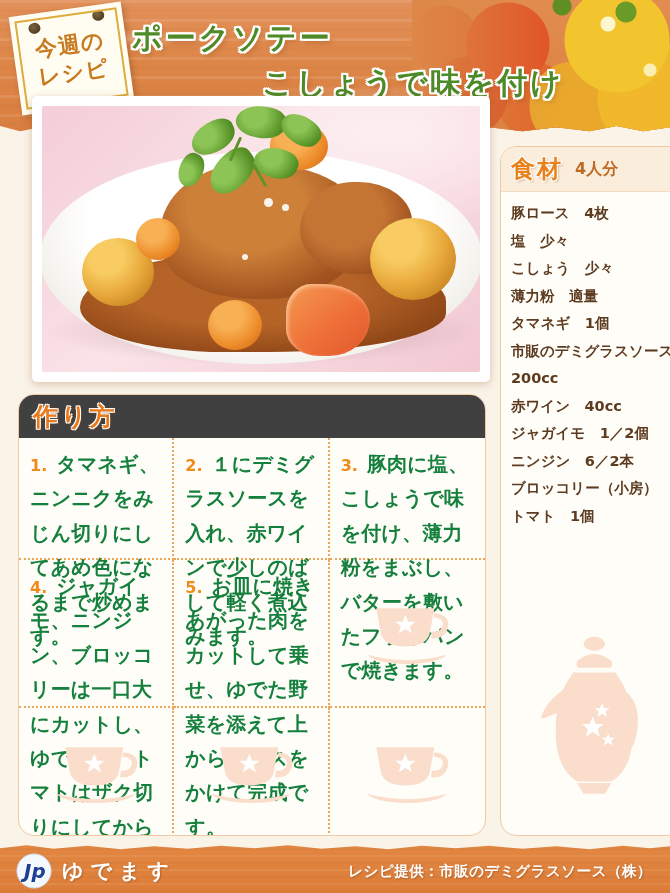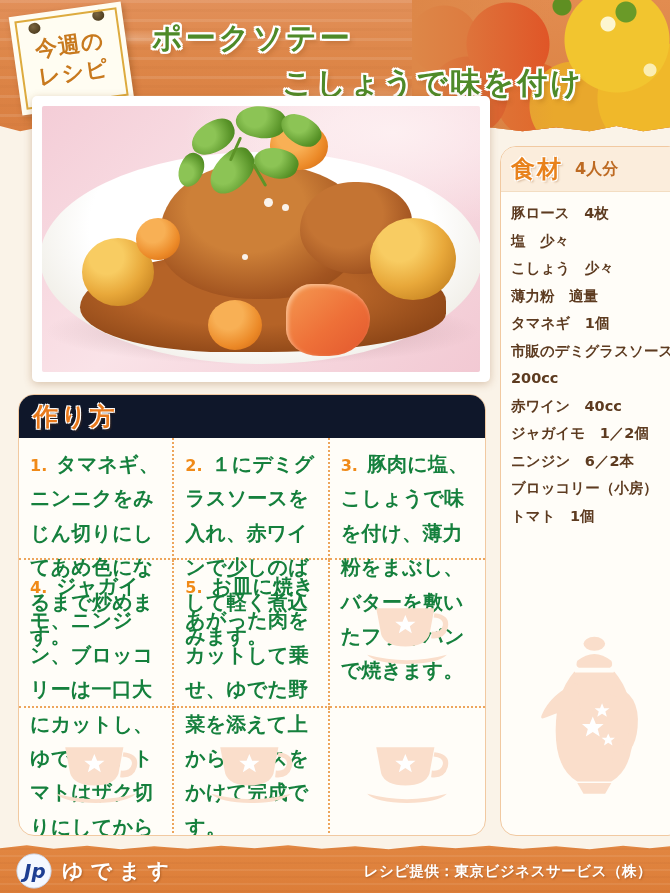--- a/index.html
+++ b/index.html
@@ -55,7 +55,7 @@
   .badge-text { text-align:center; color:#c87a1e; font-weight:bold; font-size:22px; line-height:1.25; letter-spacing:1px;
     text-shadow:0 1px 0 rgba(255,255,255,.8); }
 
-  .title { position:absolute; left:152px; top:18px; }
+  .title { position:absolute; left:132px; top:18px; }
   .title-line { font-size:30px; font-weight:bold; color:#4e8a28; white-space:nowrap; letter-spacing:3px;
     text-shadow:-2px -2px 0 #fff,2px -2px 0 #fff,-2px 2px 0 #fff,2px 2px 0 #fff,0 -2px 0 #fff,0 2px 0 #fff,-2px 0 0 #fff,2px 0 0 #fff,3px 4px 5px rgba(120,60,10,.35);
   }

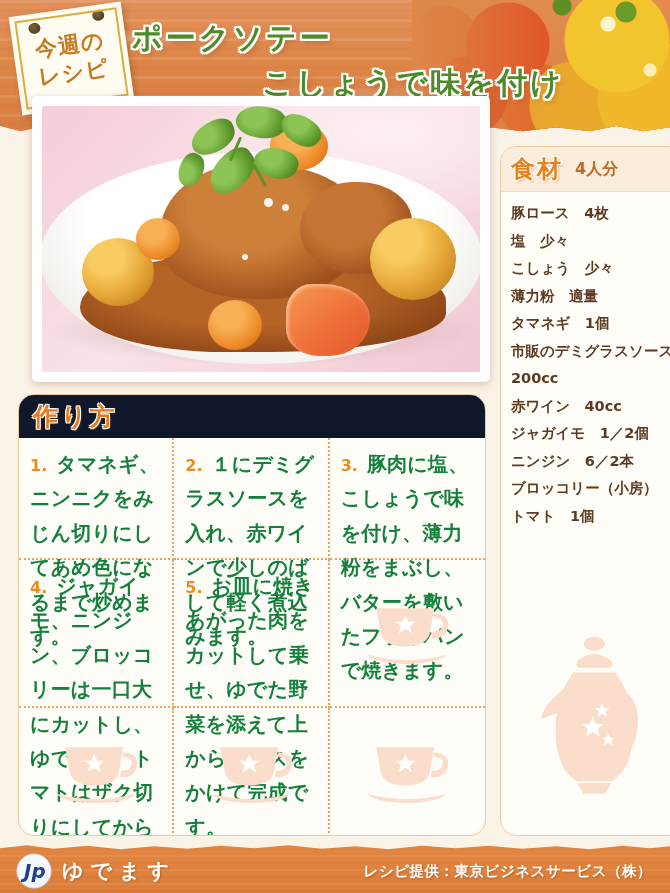--- a/index.html
+++ b/index.html
@@ -130,7 +130,7 @@
 
   
   .steps { left:18px; top:394px; width:468px; height:442px; }
-  .steps-head { height:43px; background:#0f172a; display:flex; align-items:center; padding:0 14px; }
+  .steps-head { height:43px; background:#404040; display:flex; align-items:center; padding:0 14px; }
   .steps-title { font-size:25px; font-weight:bold; color:#e8791c; letter-spacing:3px;
     text-shadow:-1px -1px 0 #fff,1px -1px 0 #fff,-1px 1px 0 #fff,1px 1px 0 #fff,2px 2px 2px rgba(150,80,20,.3); }
   .grid { display:grid; grid-template-columns:1fr 1fr 1fr; grid-template-rows:122px 148px 1fr; height:399px; }

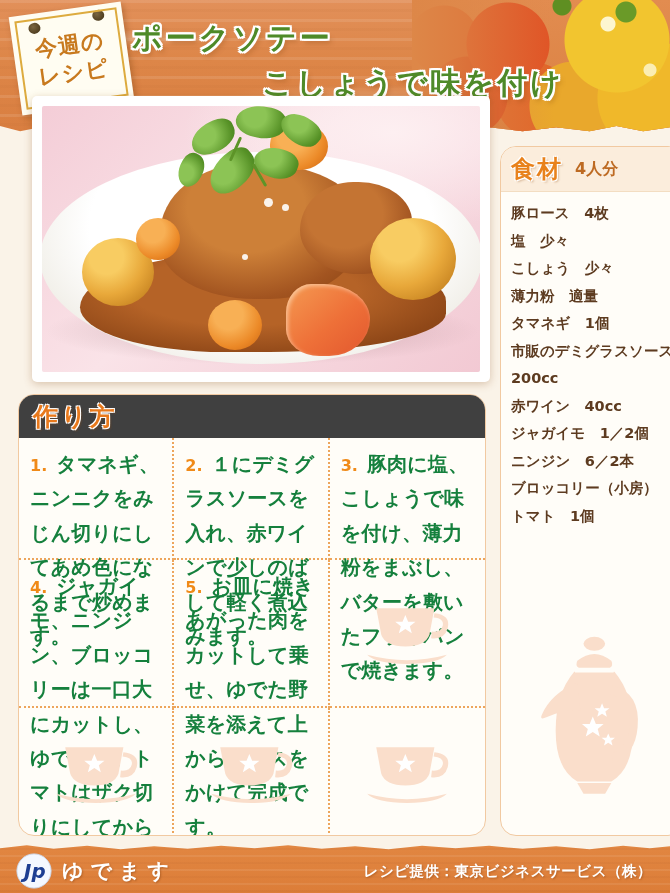--- a/index.html
+++ b/index.html
@@ -319,7 +319,7 @@
       <text x="9" y="28" font-size="22" font-weight="bold" font-style="italic" fill="#1d3e92">Jp</text>
     </svg>
     <span class="brand">ゆでます</span>
-    <span class="credit">レシピ提供：東京ビジネスサービス（株）</span>
+    <span class="credit">レシピ提供：市販のデミグラスソース（株）</span>
   </div>
 
 </div>

